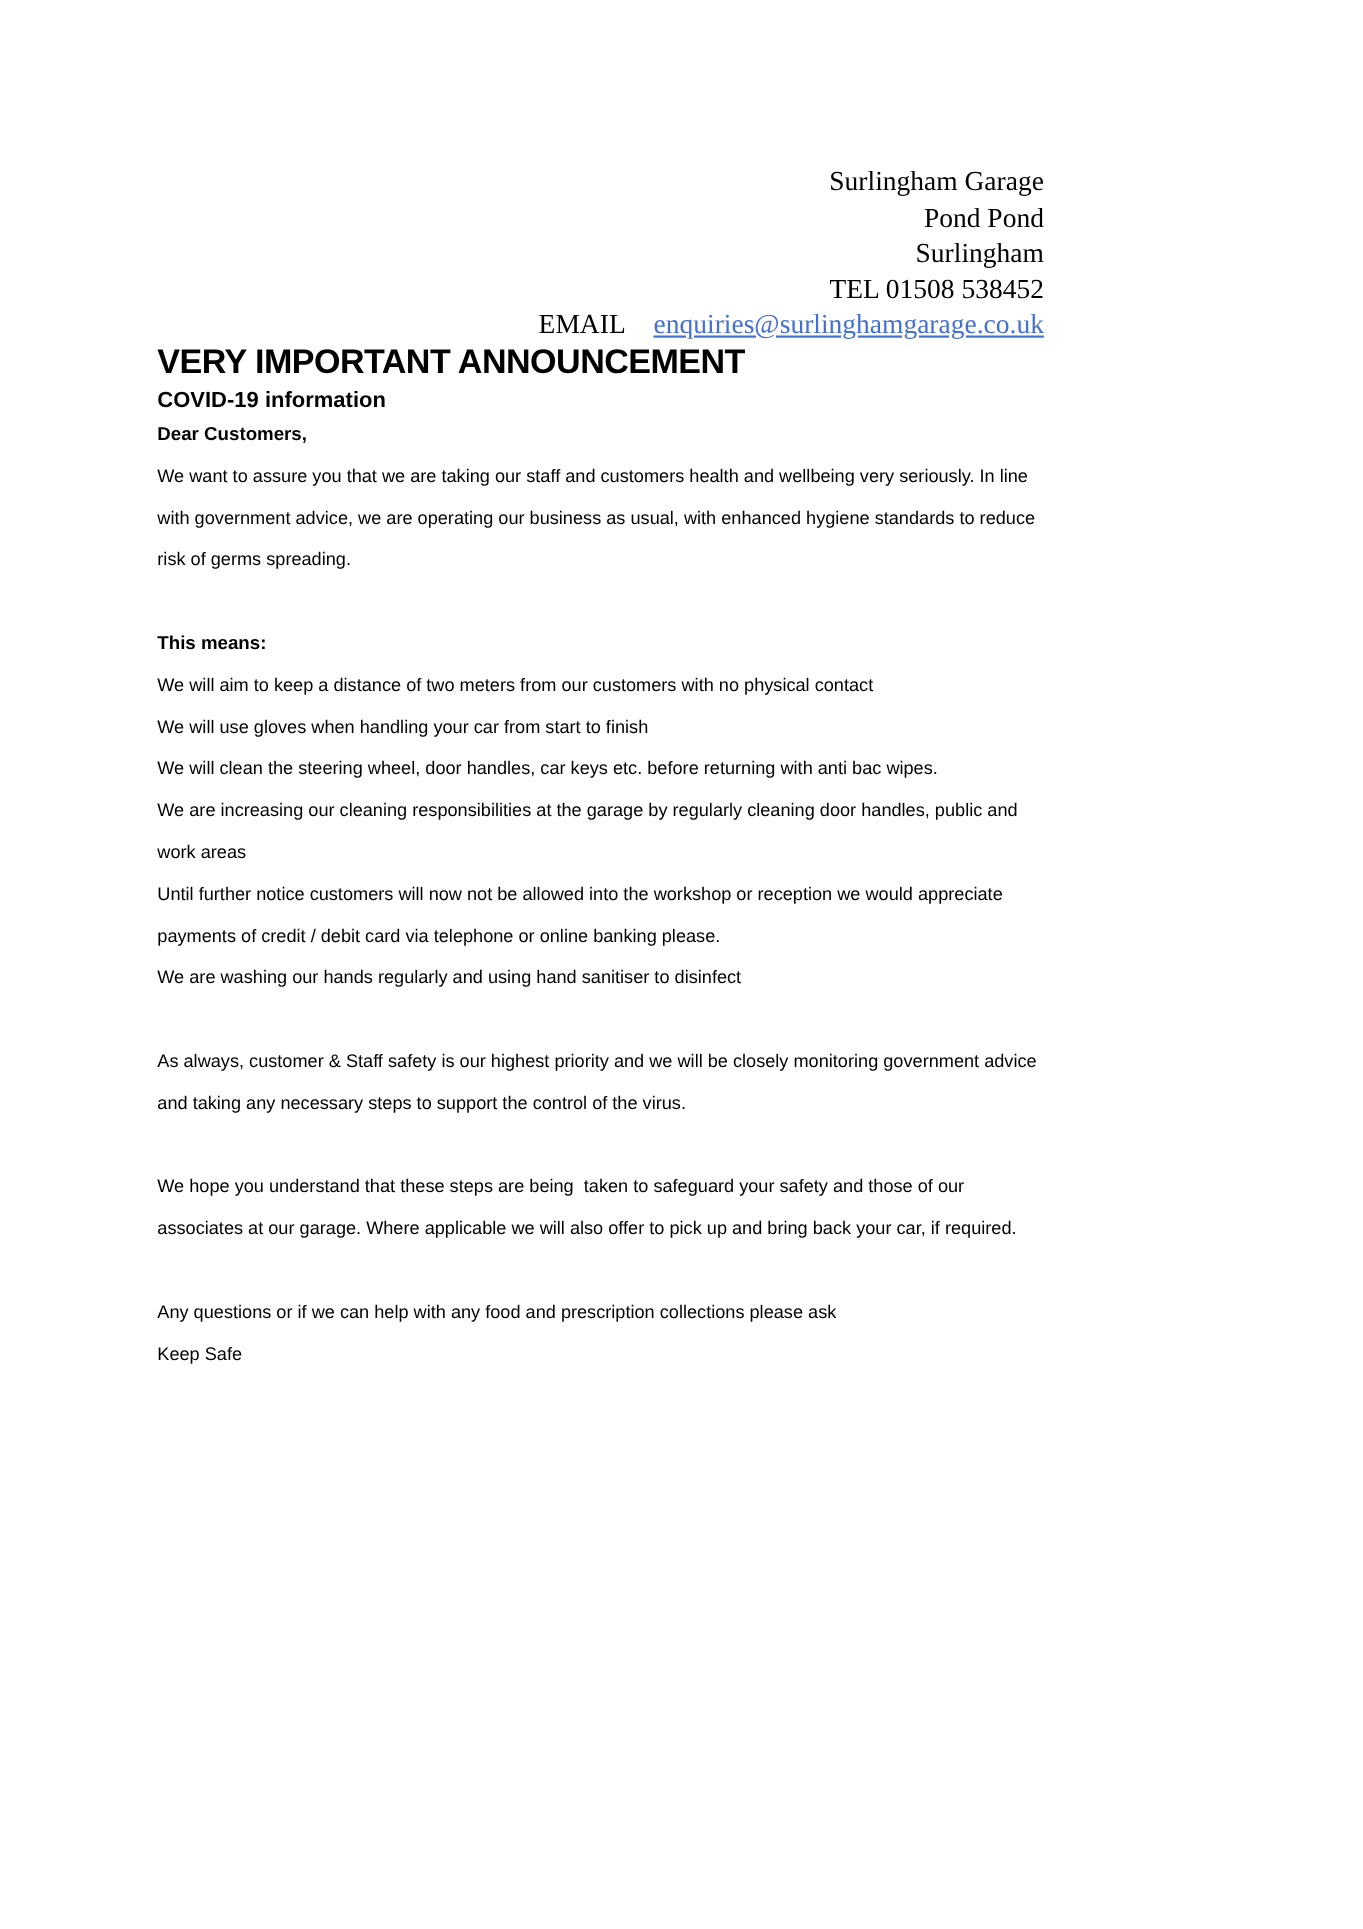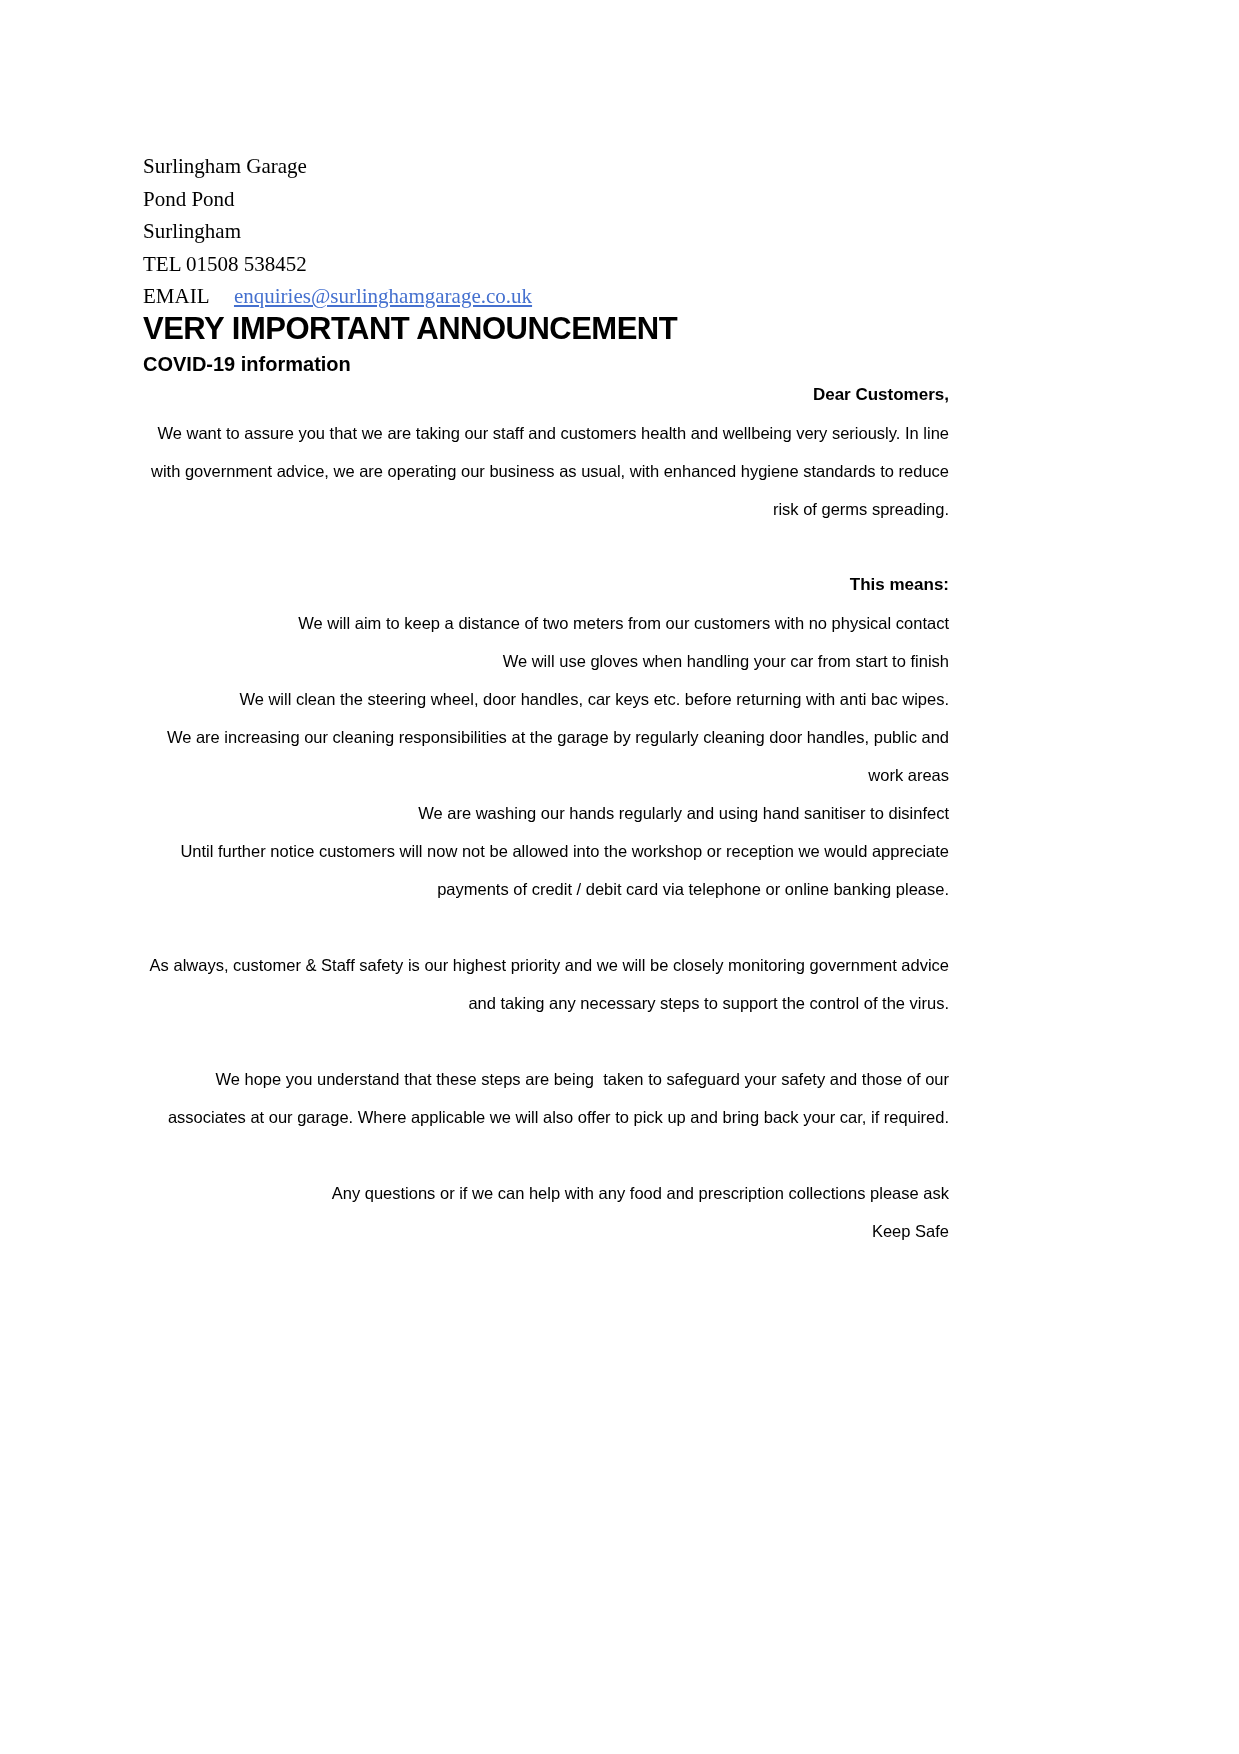--- a/index.html
+++ b/index.html
@@ -20,9 +20,9 @@
   
   .letterhead {
     width: 806px;
-    text-align: left;
+    text-align: right;
     font-family: "Liberation Serif", "DejaVu Serif", serif;
-    font-size: 21px;
+    font-size: 25px;
     line-height: 32.5px;
     color: #000000;
   }

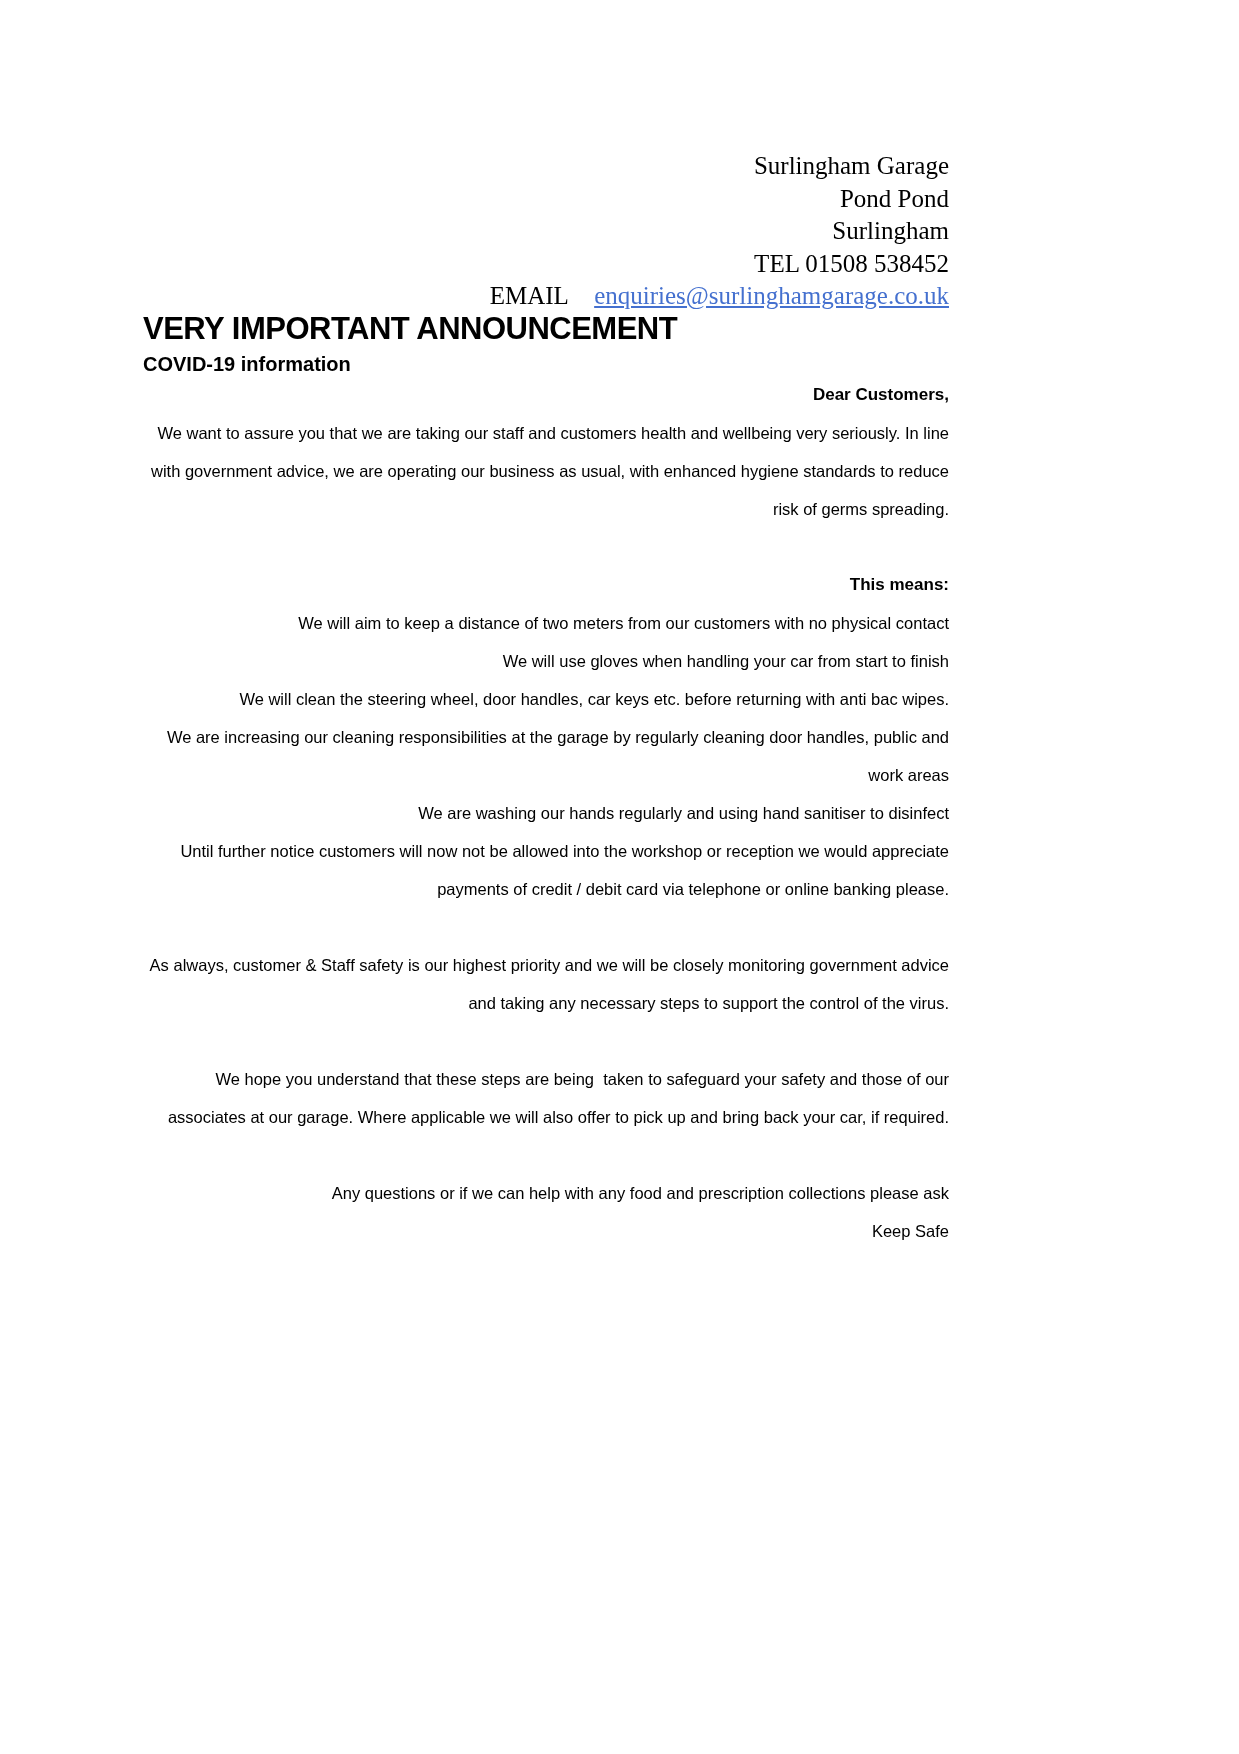--- a/index.html
+++ b/index.html
@@ -51,7 +51,6 @@
     font-size: 16.5px;
     line-height: 38px;
     color: #000000;
-    text-align: right;
   }
   .body p { white-space: pre-wrap; }
   .salutation {

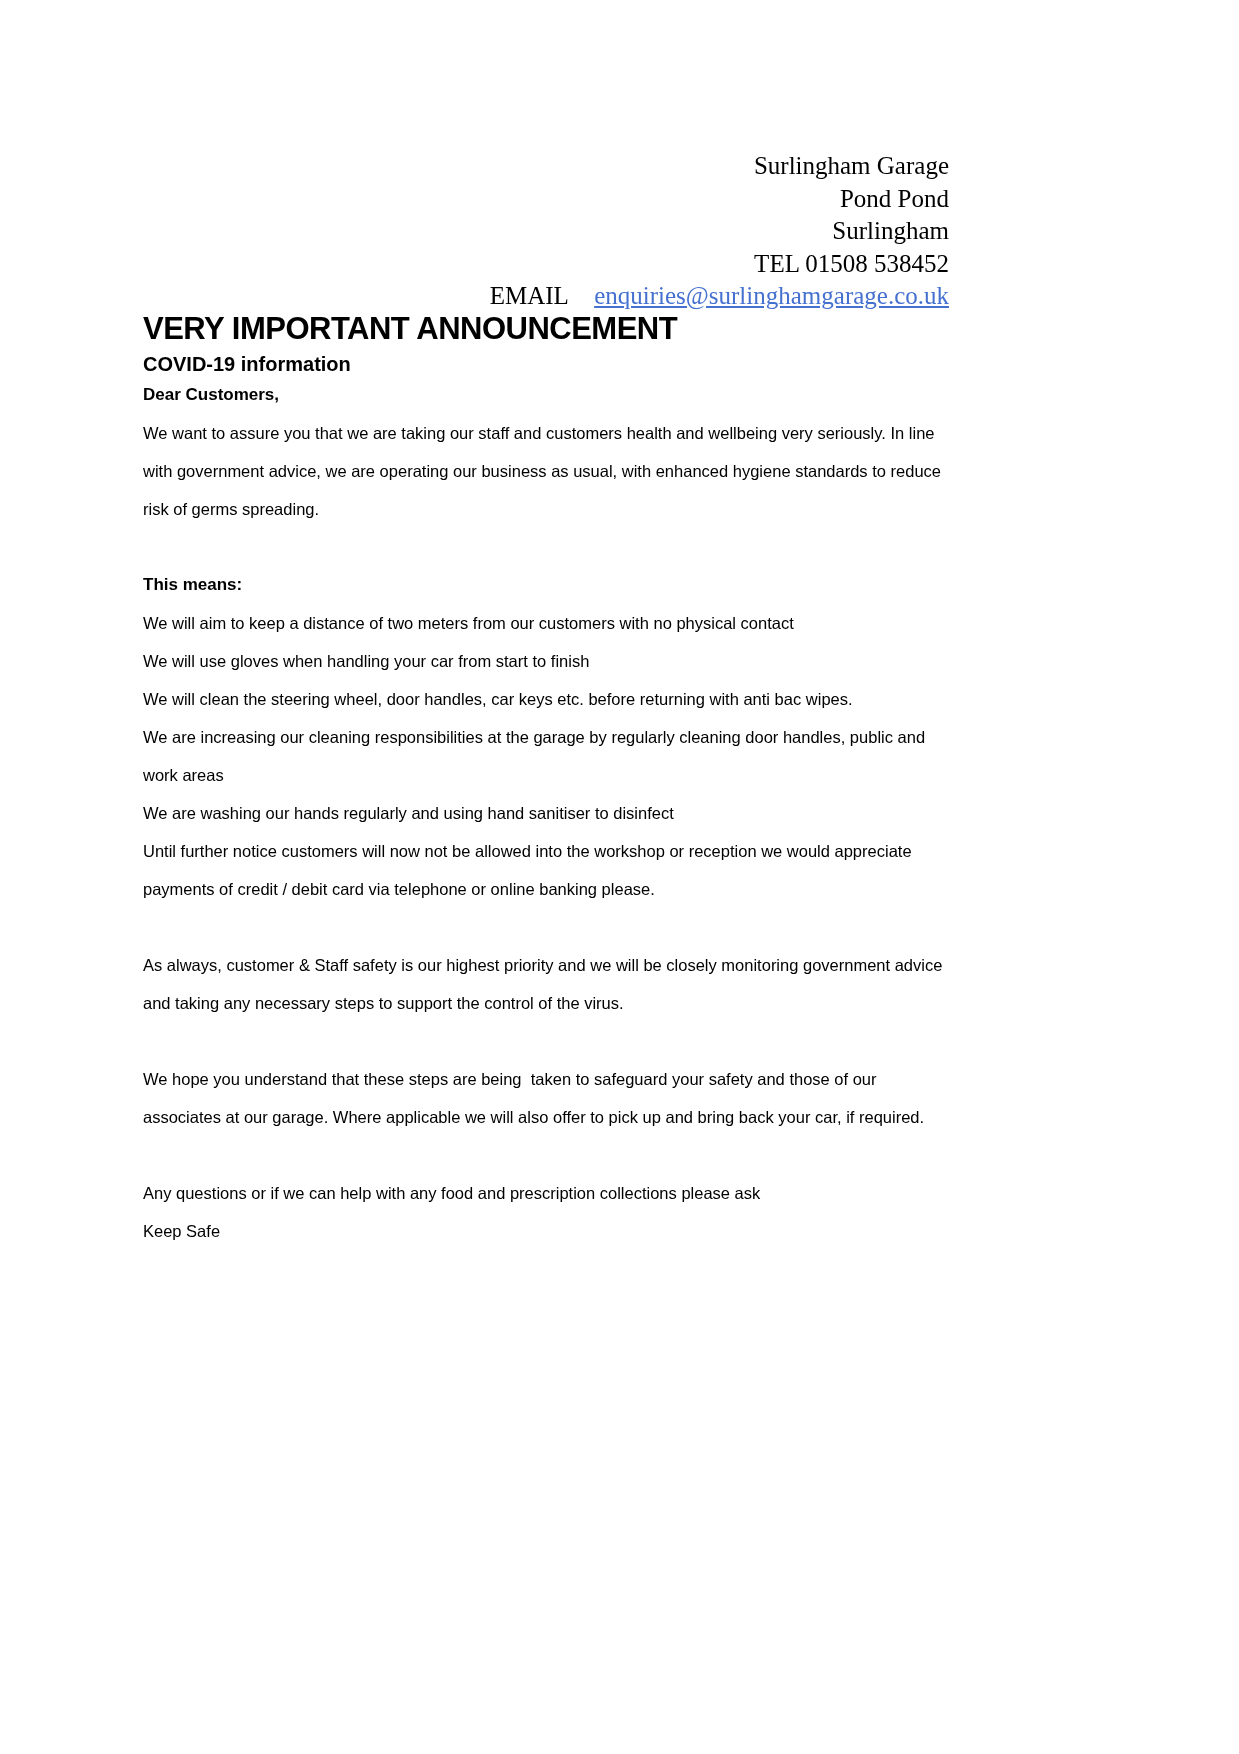--- a/index.html
+++ b/index.html
@@ -90,8 +90,8 @@
       <p>We will use gloves when handling your car from start to finish</p>
       <p>We will clean the steering wheel, door handles, car keys etc. before returning with anti bac wipes.</p>
       <p>We are increasing our cleaning responsibilities at the garage by regularly cleaning door handles, public and work areas</p>
+      <p>Until further notice customers will now not be allowed into the workshop or reception we would appreciate payments of credit / debit card via telephone or online banking please.</p>
       <p>We are washing our hands regularly and using hand sanitiser to disinfect</p>
-      <p>Until further notice customers will now not be allowed into the workshop or reception we would appreciate payments of credit / debit card via telephone or online banking please.</p>
 
       <p class="gap-above">As always, customer &amp; Staff safety is our highest priority and we will be closely monitoring government advice and taking any necessary steps to support the control of the virus.</p>
       <p class="gap-above">We hope you understand that these steps are being  taken to safeguard your safety and those of our  associates at our garage. Where applicable we will also offer to pick up and bring back your car, if required.</p>

